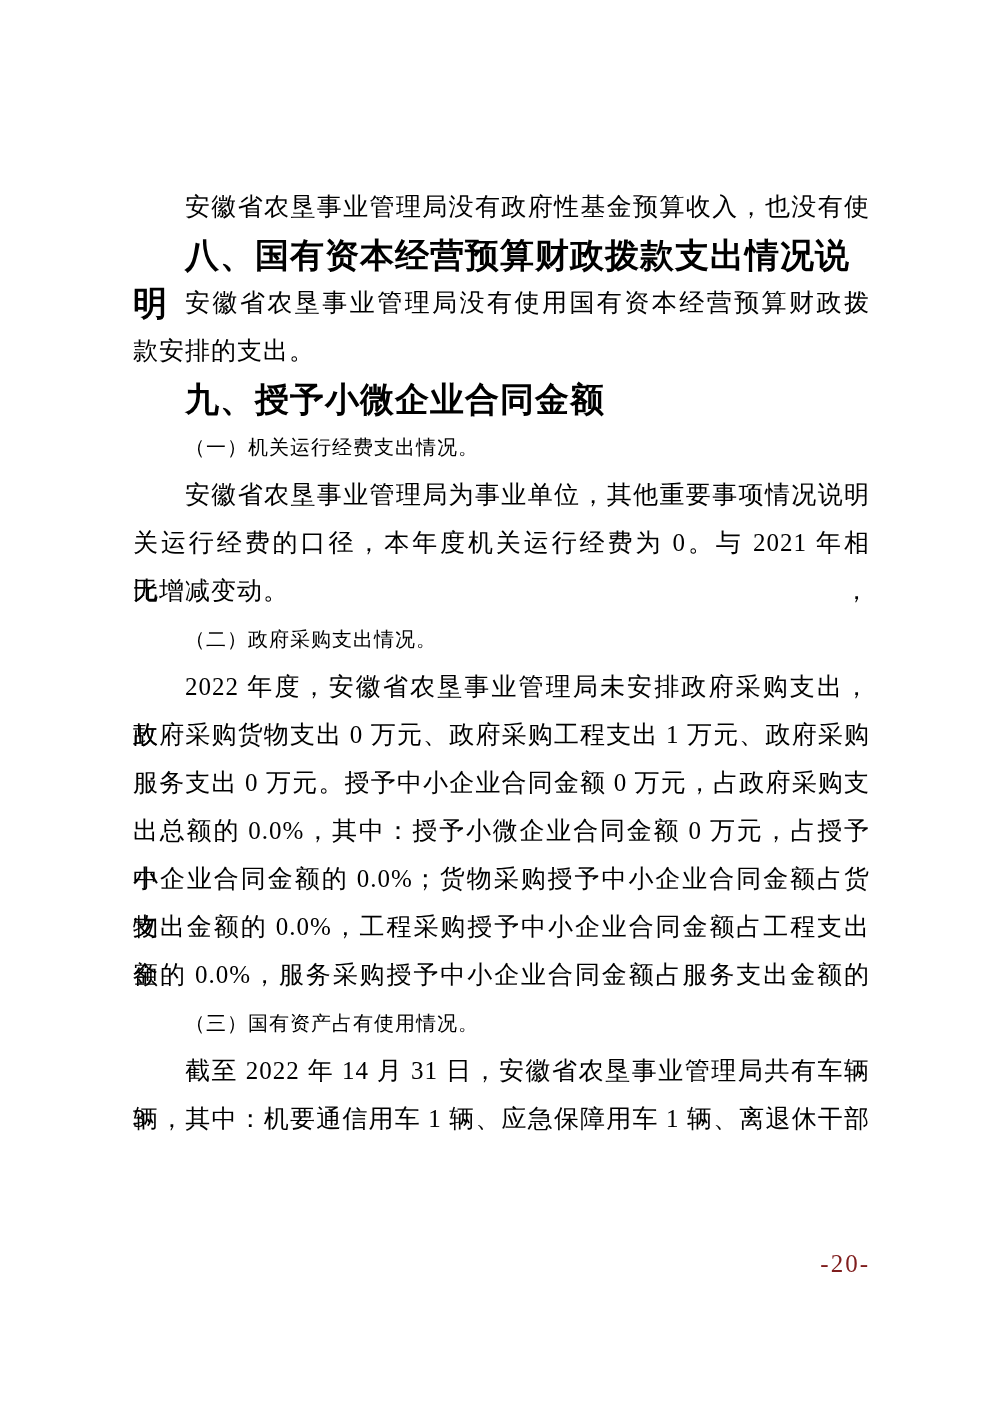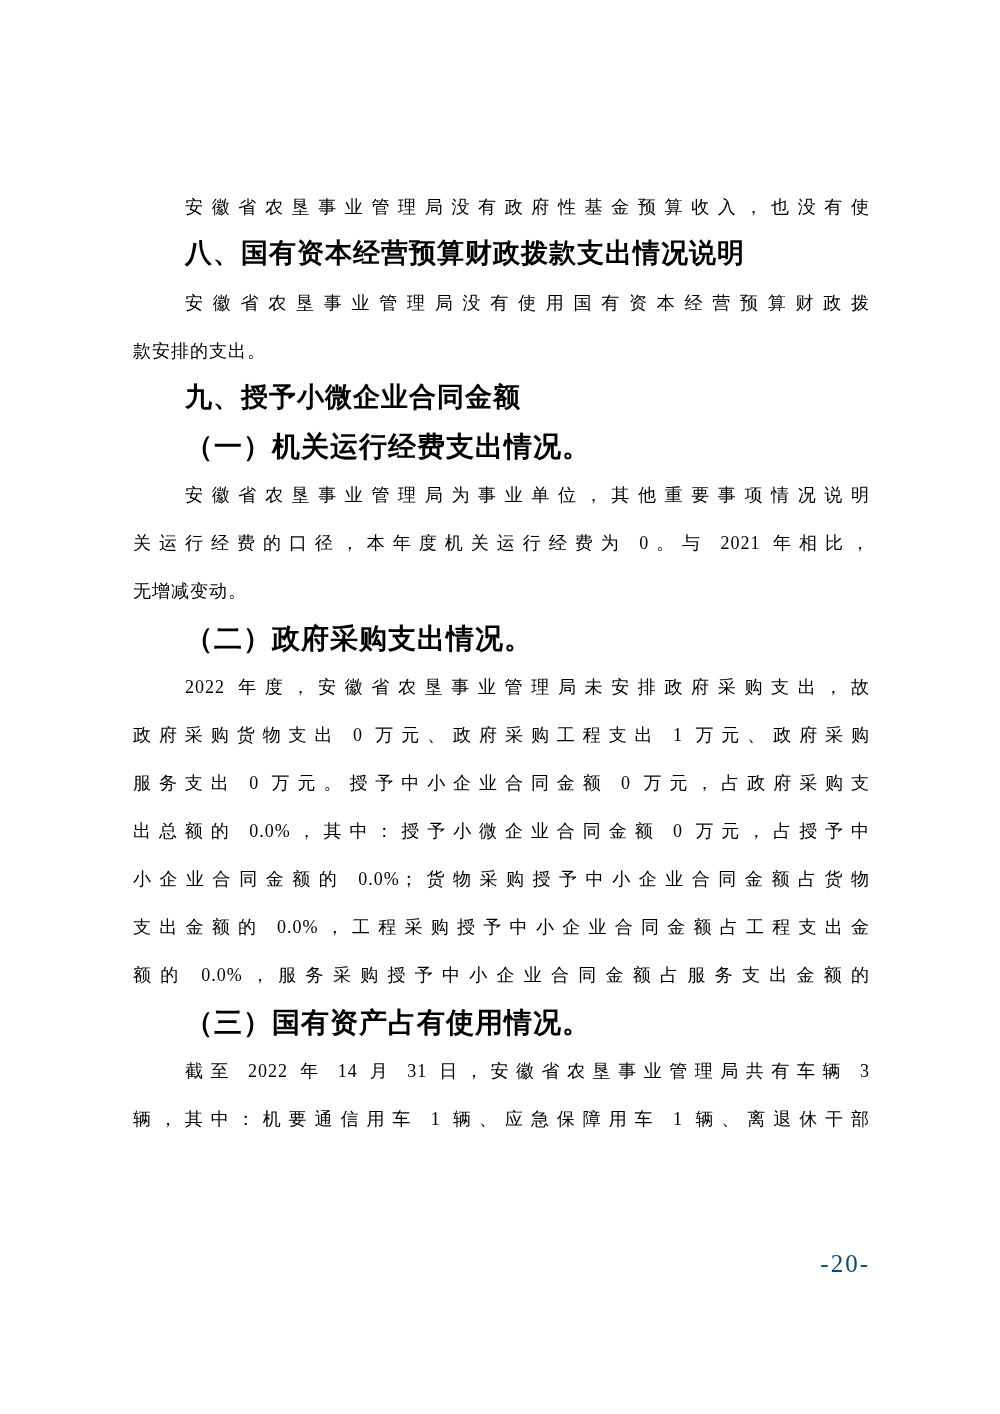--- a/index.html
+++ b/index.html
@@ -25,7 +25,7 @@
   .line {
     height: 48px;
     line-height: 48px;
-    font-size: 18px;
+    font-size: 25px;
     letter-spacing: 1px;
     white-space: normal;
     overflow: visible;

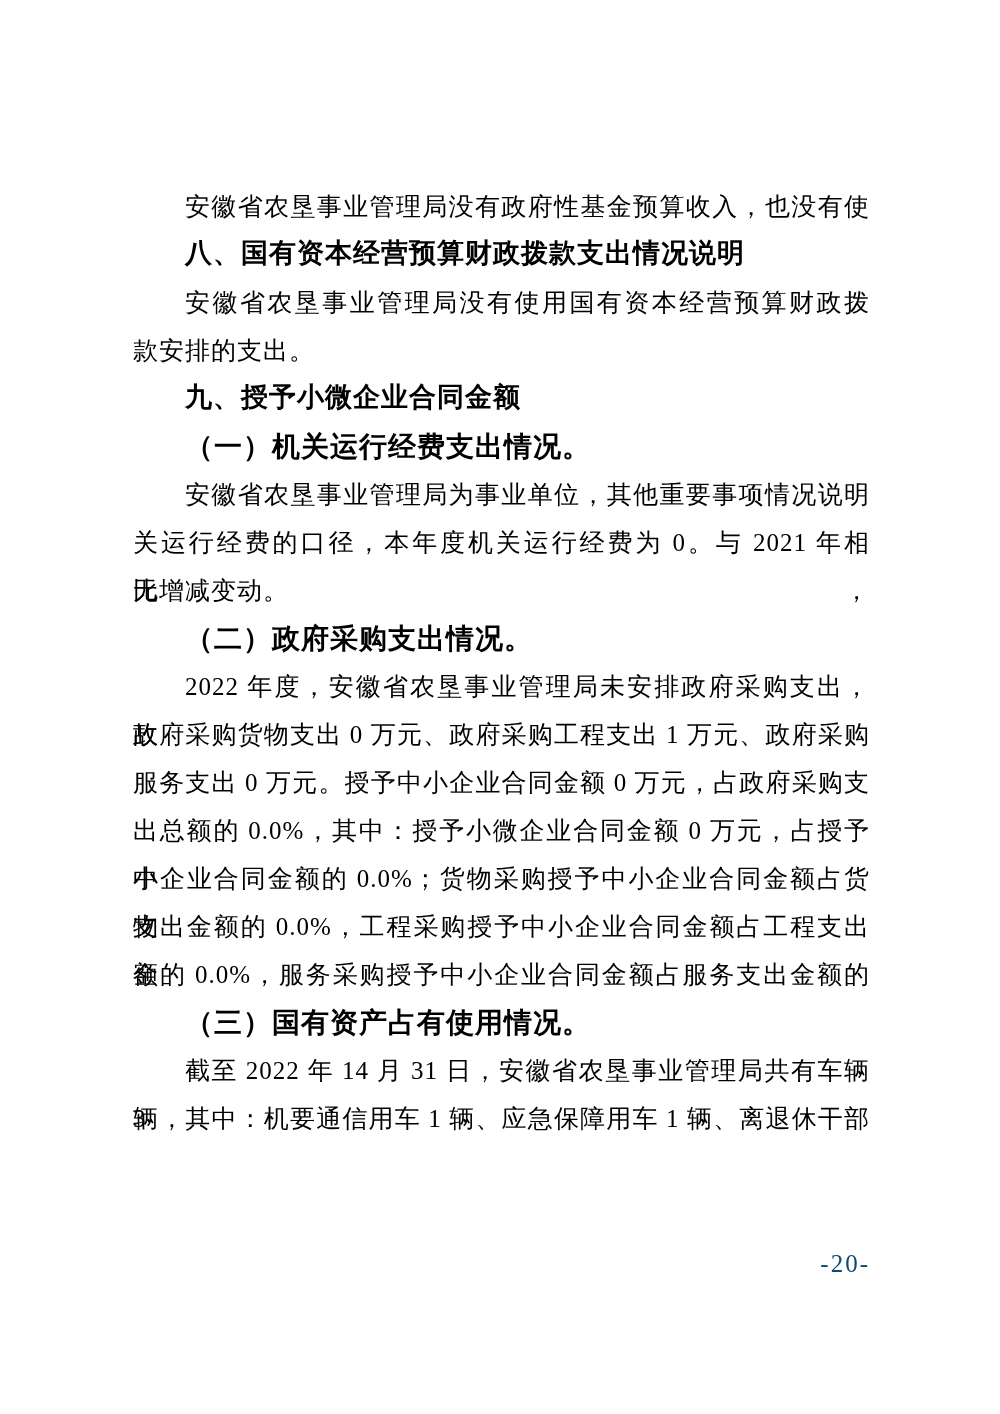--- a/index.html
+++ b/index.html
@@ -31,9 +31,9 @@
     overflow: visible;
   }
   .line.h1 {
-    font-size: 27px;
+    font-size: 34px;
     font-weight: 700;
-    font-family: Liberation Mono, monospace;
+    font-family: Liberation Sans, sans-serif;
     letter-spacing: 1px;
   }
   .line.h2 {

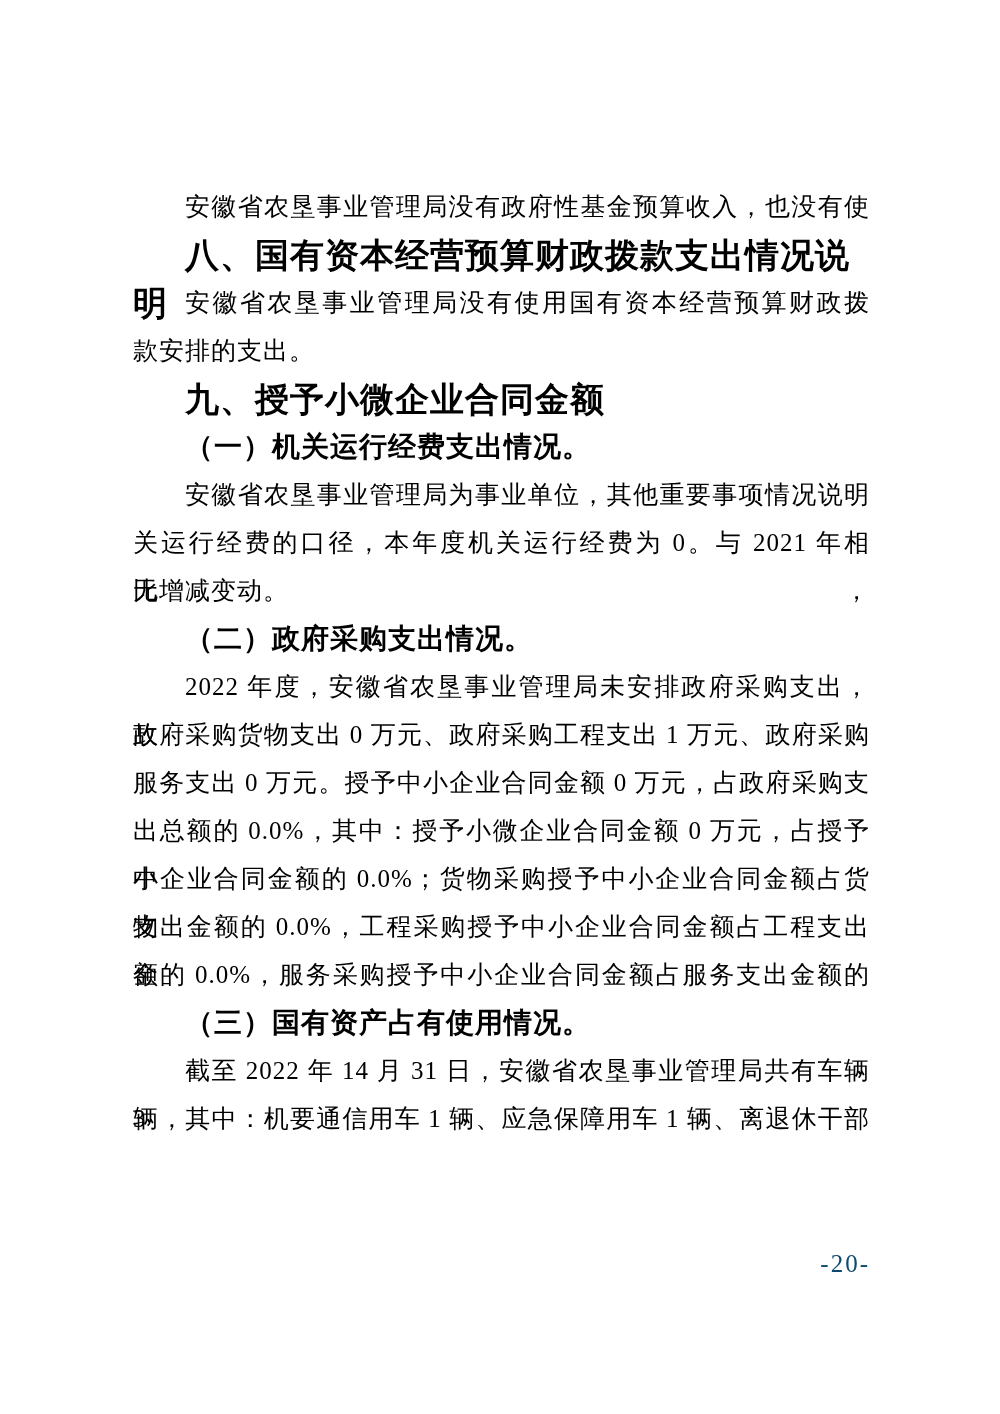--- a/index.html
+++ b/index.html
@@ -37,8 +37,8 @@
     letter-spacing: 1px;
   }
   .line.h2 {
-    font-size: 28px;
-    font-weight: 700;
+    font-size: 20px;
+    font-weight: 400;
     font-family: "Liberation Serif", "DejaVu Serif", serif;
     letter-spacing: 1px;
   }

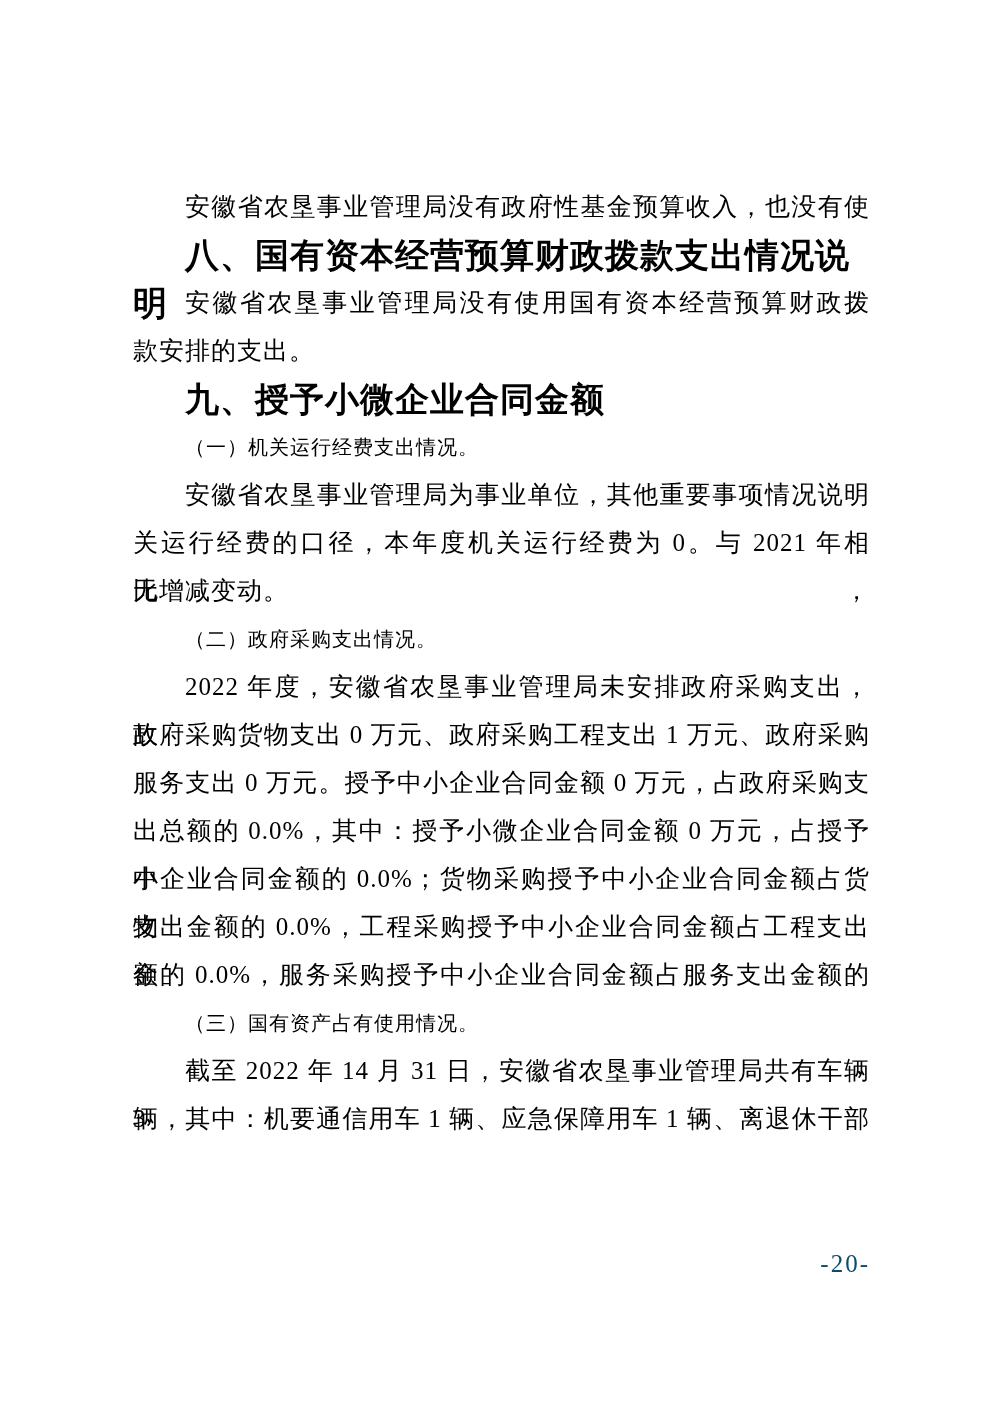--- a/index.html
+++ b/index.html
@@ -58,7 +58,7 @@
     font-size: 25px;
     letter-spacing: 2px;
     font-family: "Liberation Serif", "DejaVu Serif", serif;
-    color: #0c4a6e;
+    color: #7f1d1d;
   }
 </style>
 </head>

